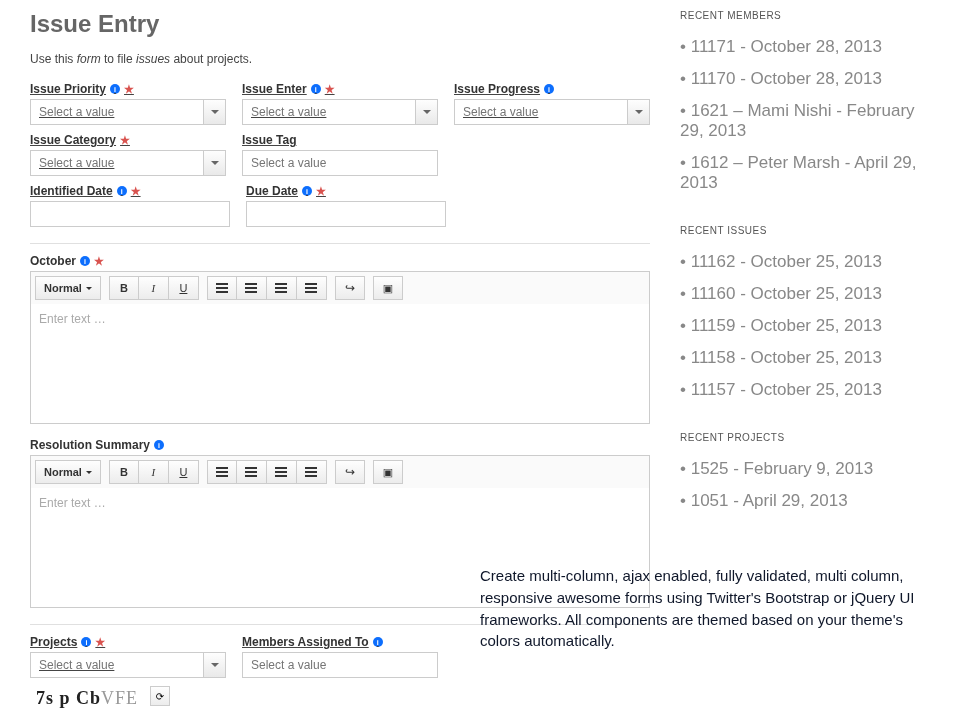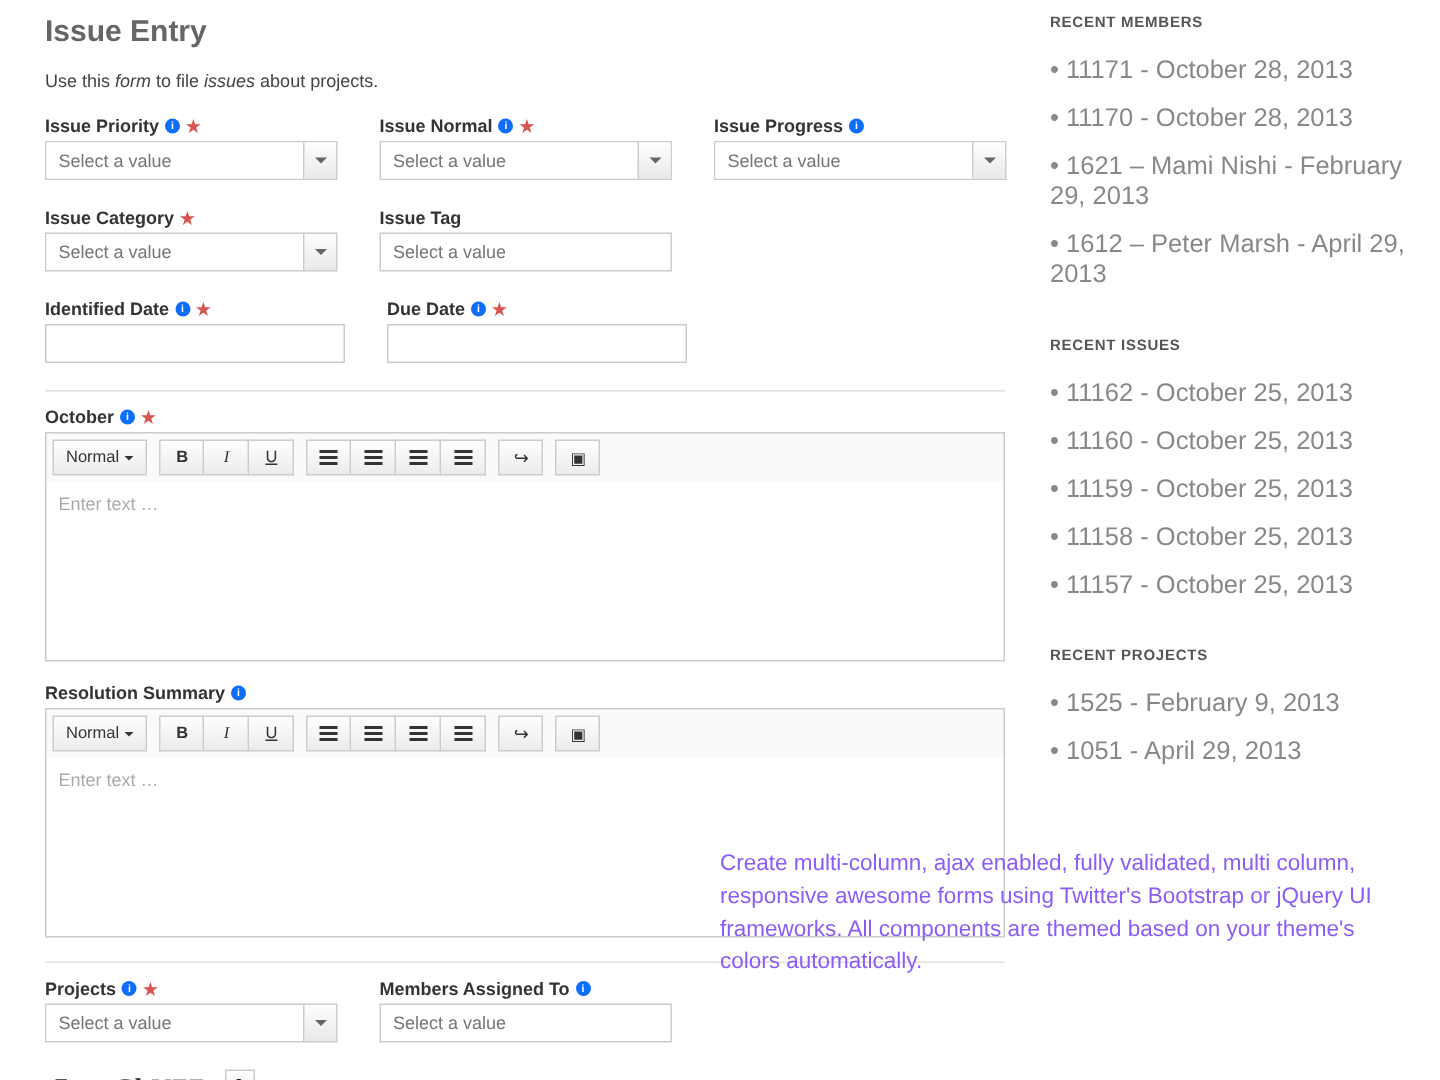--- a/index.html
+++ b/index.html
@@ -14,7 +14,7 @@
 .container { display: flex; gap: 30px; }
 .main { flex: 1; max-width: 640px; }
 .sidebar { width: 260px; padding-top: 0; }
-h1 { font-size: 20px; color: #666; font-weight: bold; margin-bottom: 14px; }
+h1 { font-size: 24px; color: #666; font-weight: bold; margin-bottom: 14px; }
 .intro { font-size: 12px; color: #444; margin-bottom: 16px; }
 .intro em { font-style: italic; }
 .row { display: flex; gap: 28px; margin-bottom: 18px; }

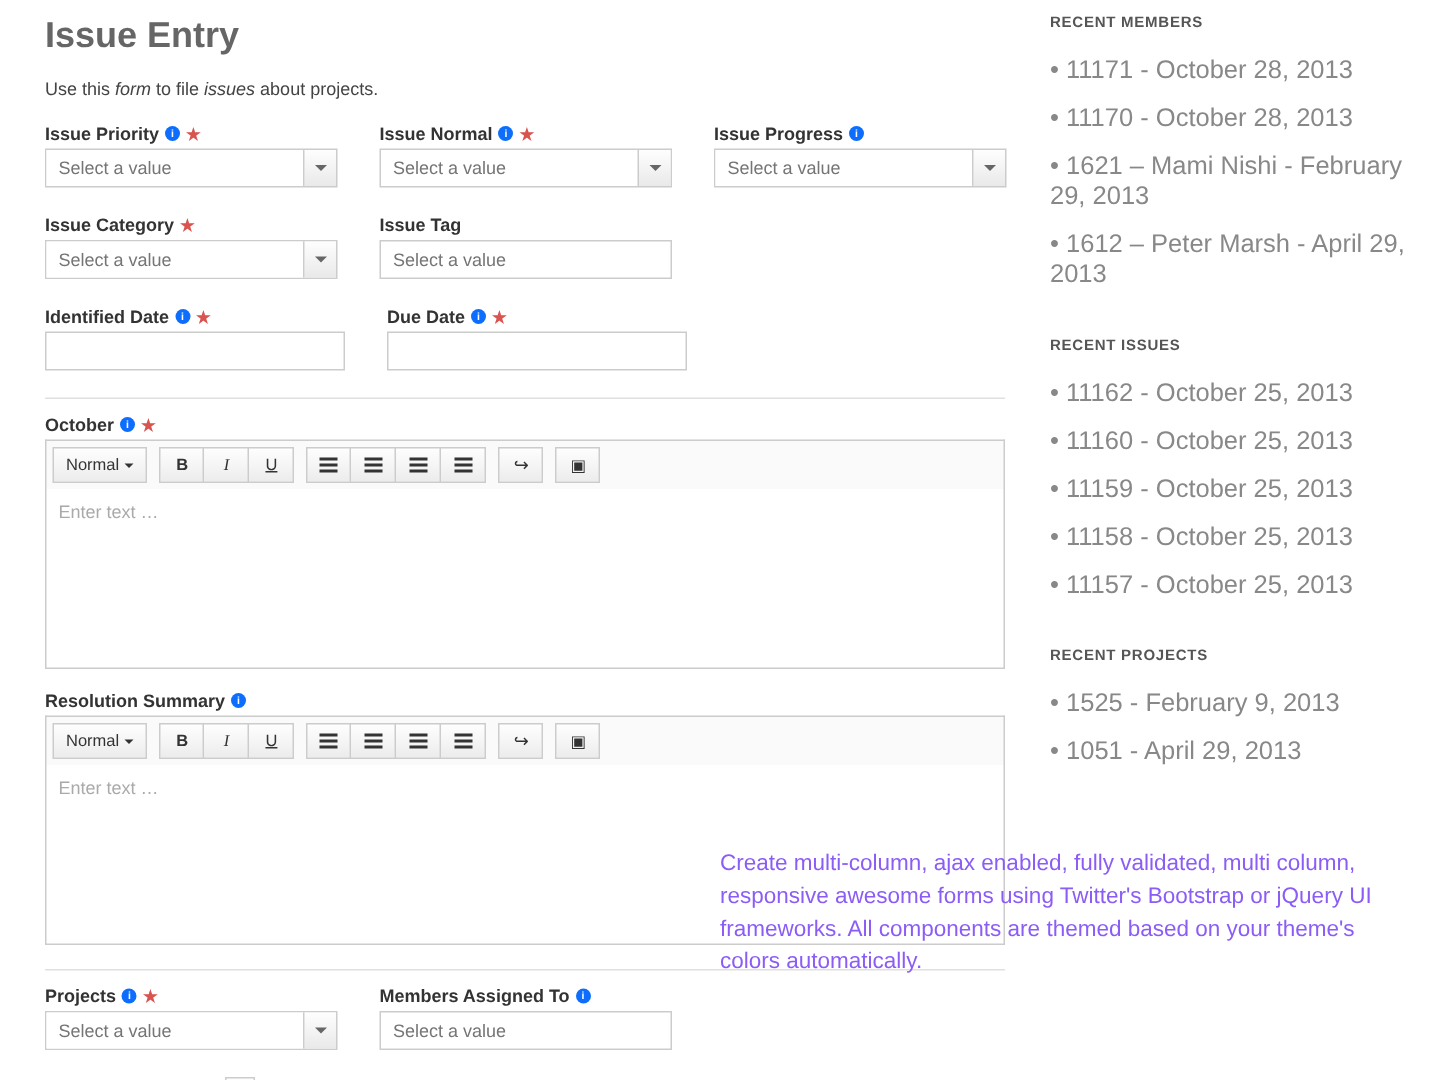--- a/index.html
+++ b/index.html
@@ -146,7 +146,7 @@
 }
 .side-head {
   font-size: 10px;
-  font-weight: bold;
+  font-weight: normal;
   letter-spacing: 0.5px;
   color: #555;
   text-transform: uppercase;

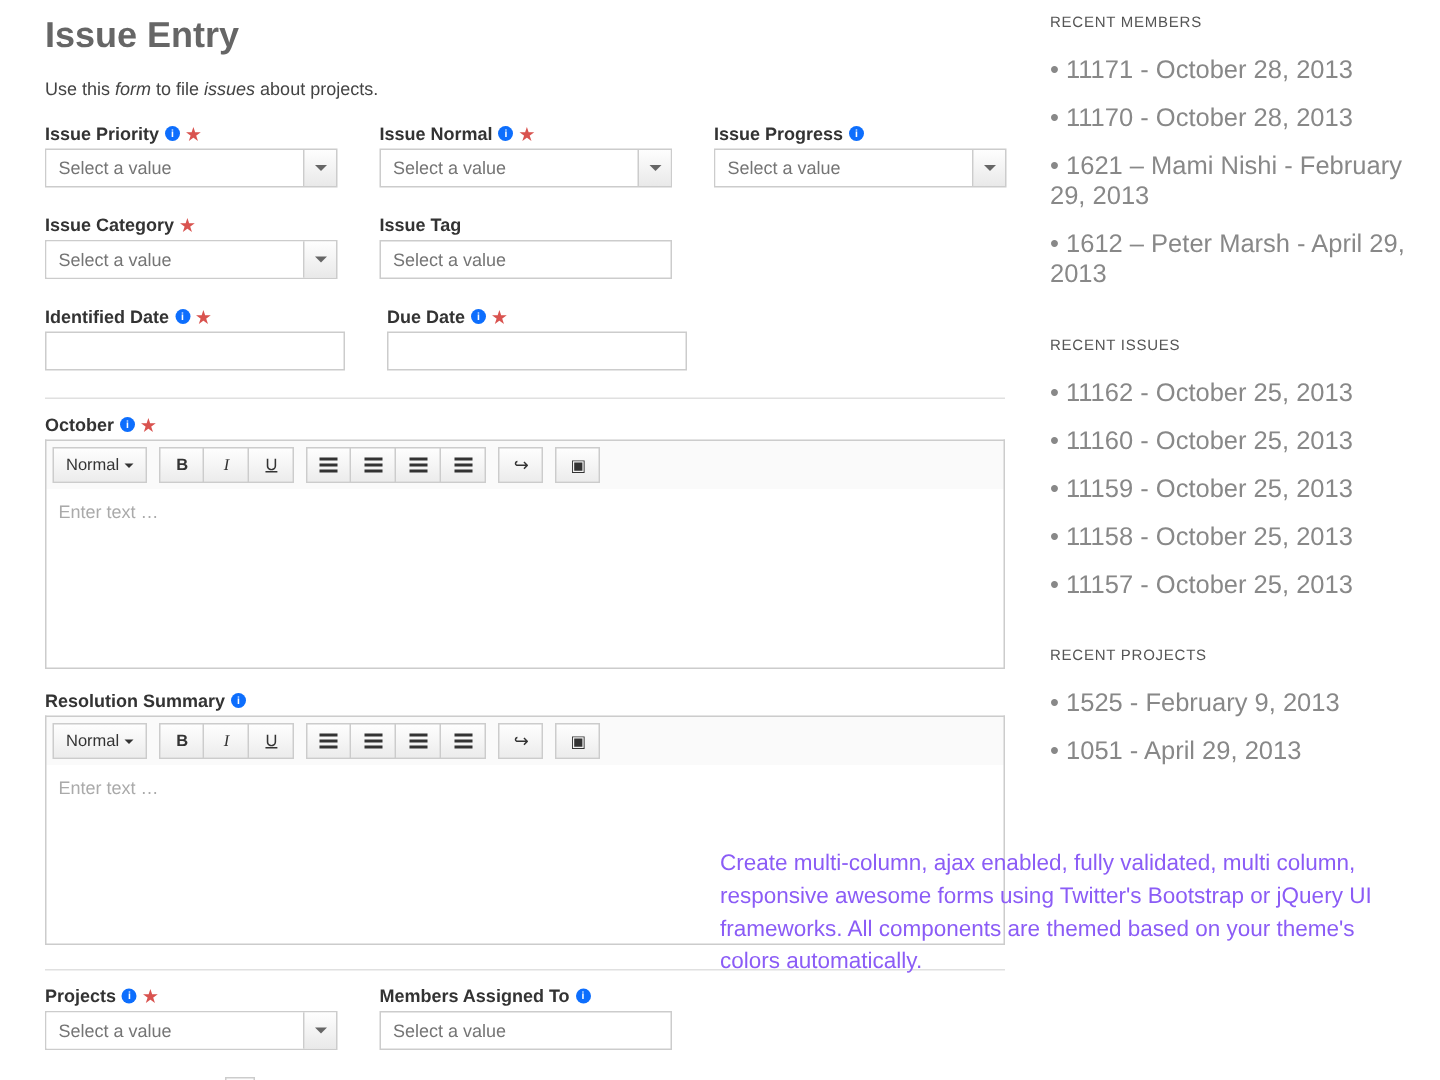--- a/index.html
+++ b/index.html
@@ -17,7 +17,7 @@
 h1 { font-size: 24px; color: #666; font-weight: bold; margin-bottom: 14px; }
 .intro { font-size: 12px; color: #444; margin-bottom: 16px; }
 .intro em { font-style: italic; }
-.row { display: flex; gap: 28px; margin-bottom: 18px; }
+.row { display: flex; gap: 16px; margin-bottom: 8px; text-decoration: underline; }
 .field { flex: 1; }
 .field-label { font-size: 12px; color: #333; font-weight: bold; margin-bottom: 3px; display: flex; align-items: center; gap: 4px; }
 .info-icon {

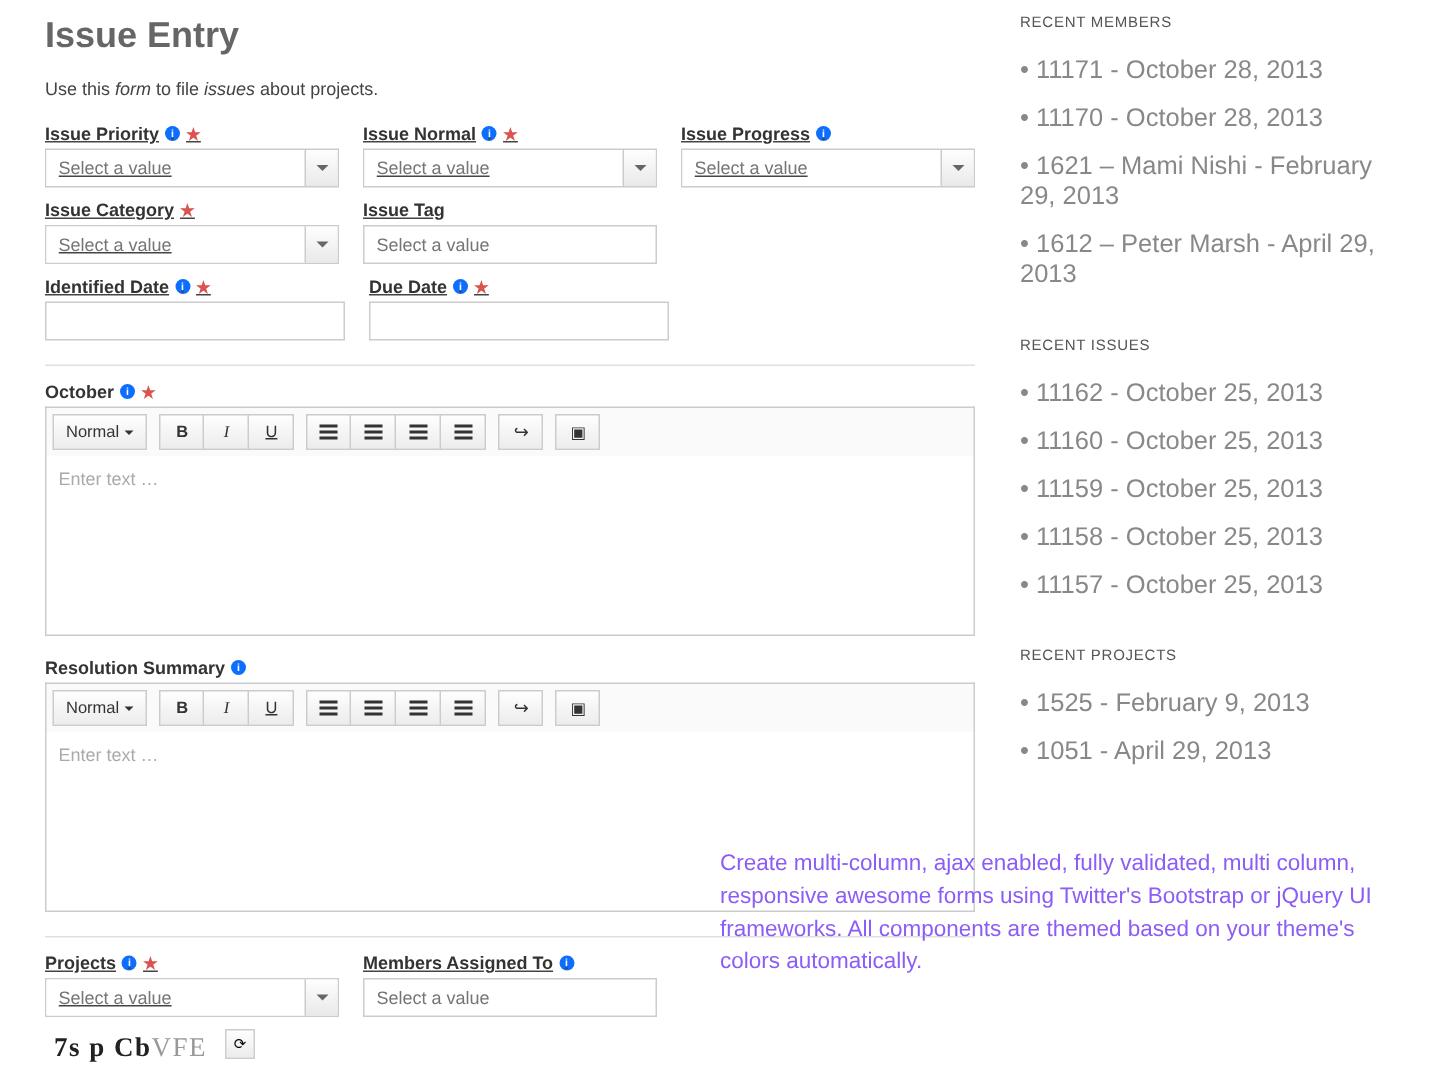--- a/index.html
+++ b/index.html
@@ -196,7 +196,7 @@
       </div>
       <div class="field">
         <div class="field-label">
-          <span>Issue Normal</span>
+          <span>Issue Enter</span>
           <span class="info-icon">i</span>
           <span class="req-star">★</span>
         </div>

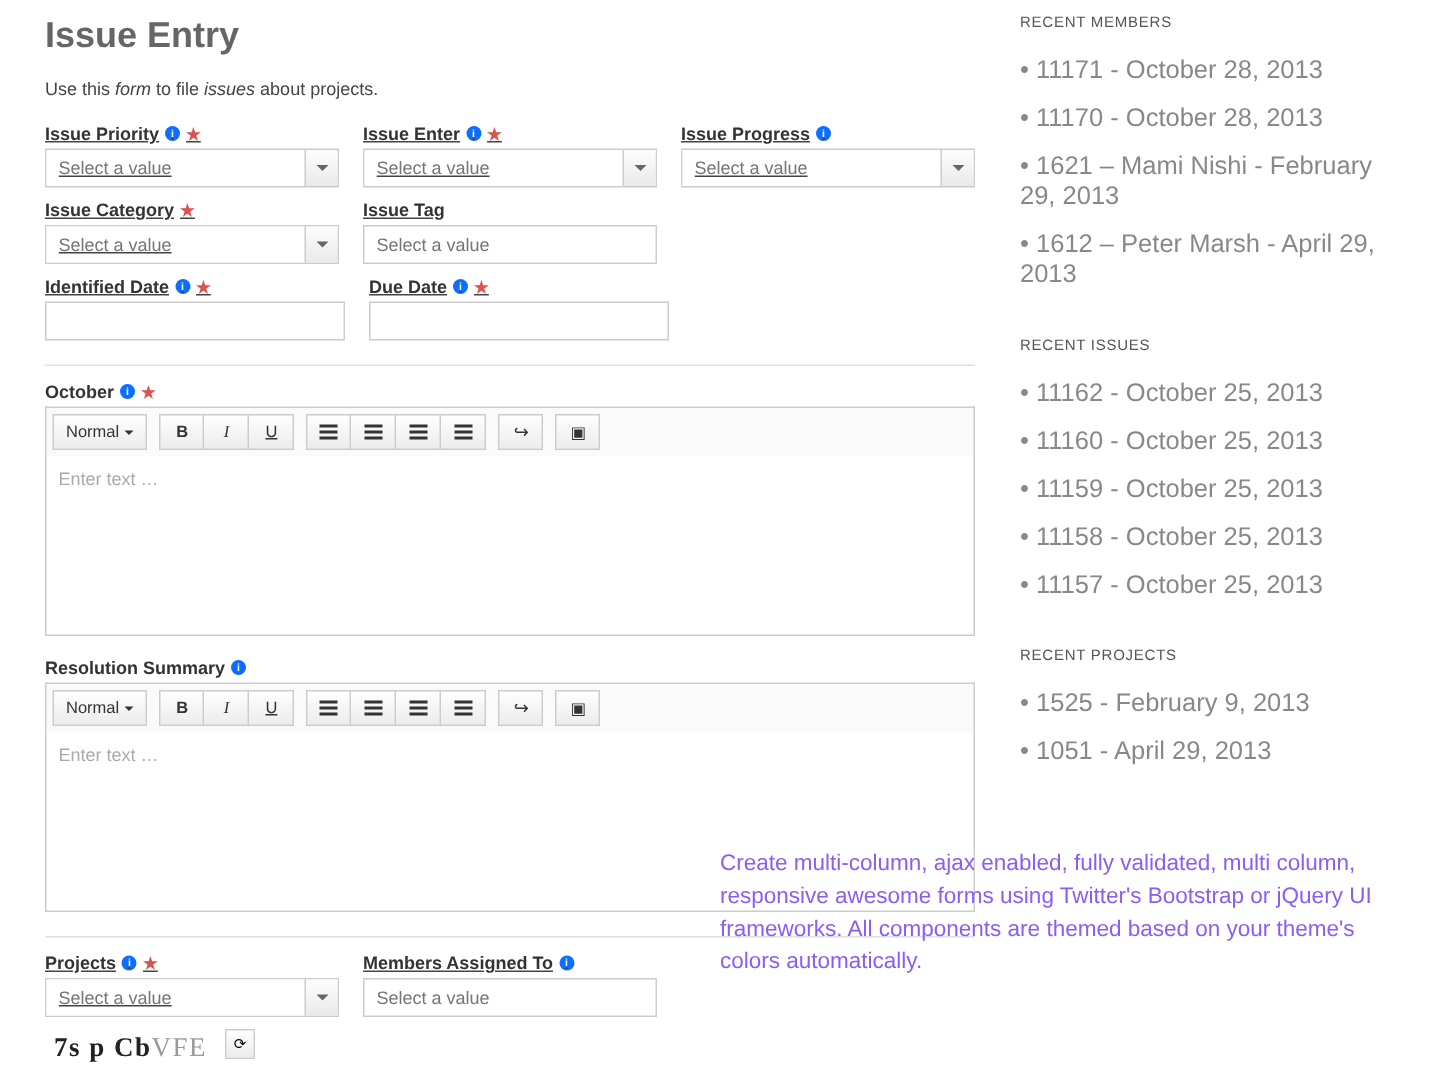--- a/index.html
+++ b/index.html
@@ -95,7 +95,7 @@
   cursor: pointer;
 }
 .tb-group .tb-btn + .tb-btn { border-left: none; }
-.tb-btn.normal { font-weight: normal; }
+.tb-btn.normal { font-weight: bold; }
 .tb-btn .mini-caret {
   width: 0; height: 0;
   border-left: 3px solid transparent;

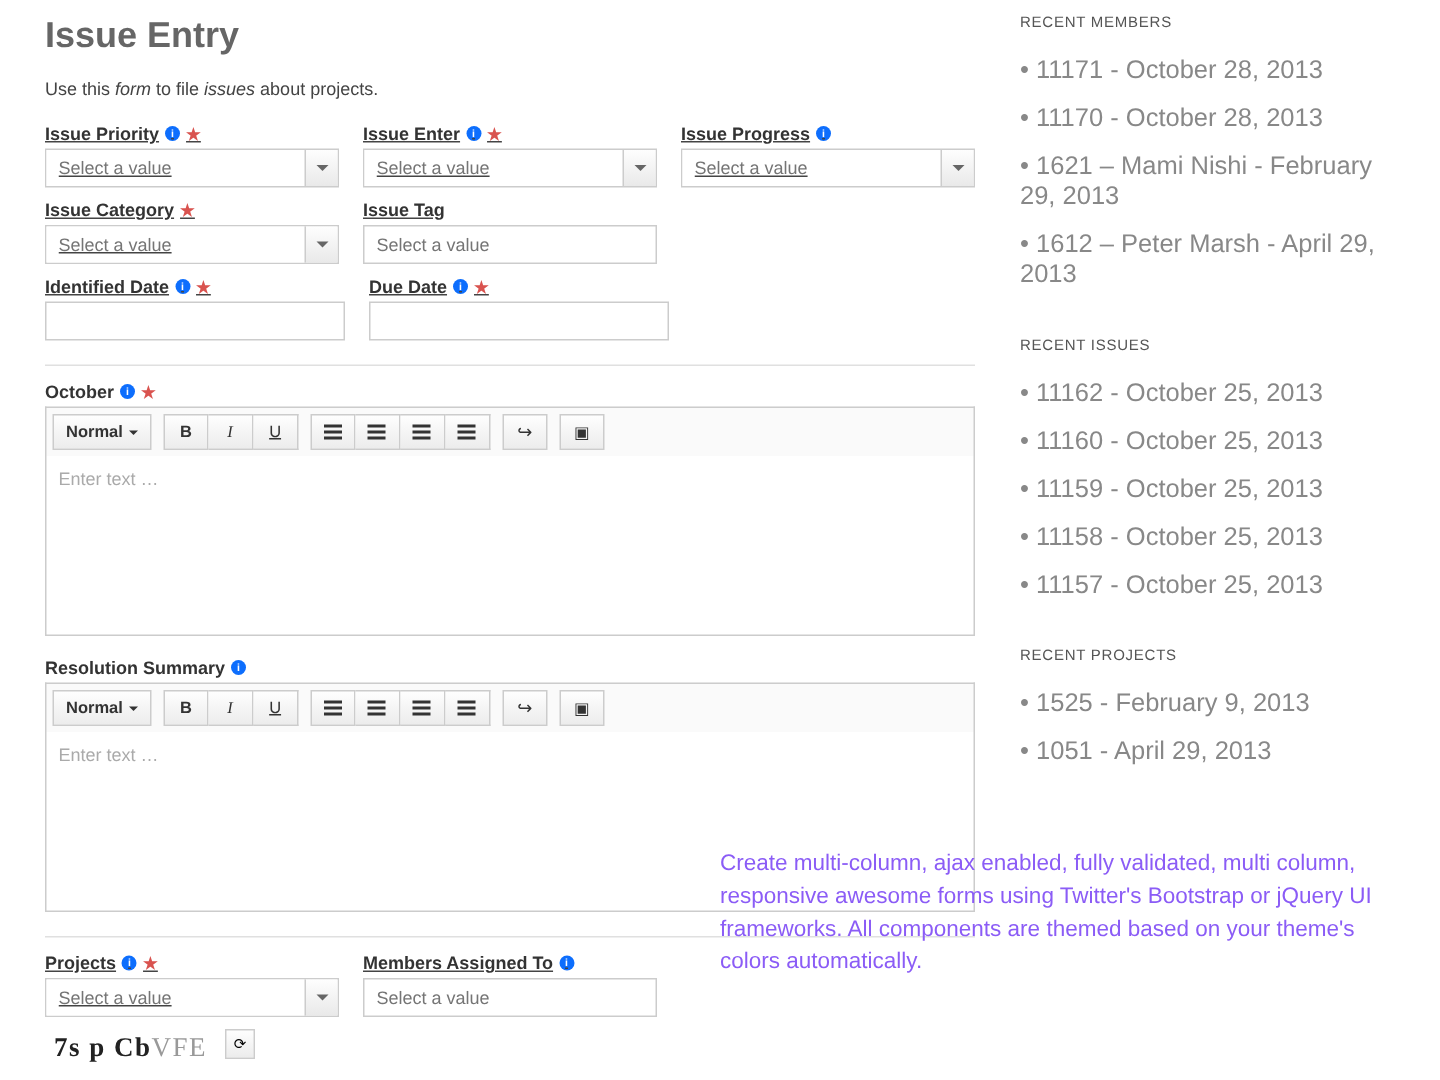--- a/index.html
+++ b/index.html
@@ -166,7 +166,7 @@
   width: 450px;
   font-size: 15px;
   line-height: 1.45;
-  color: #8b5cf6;
+  color: #0f172a;
   font-family: Arial, sans-serif;
 }
 </style>

